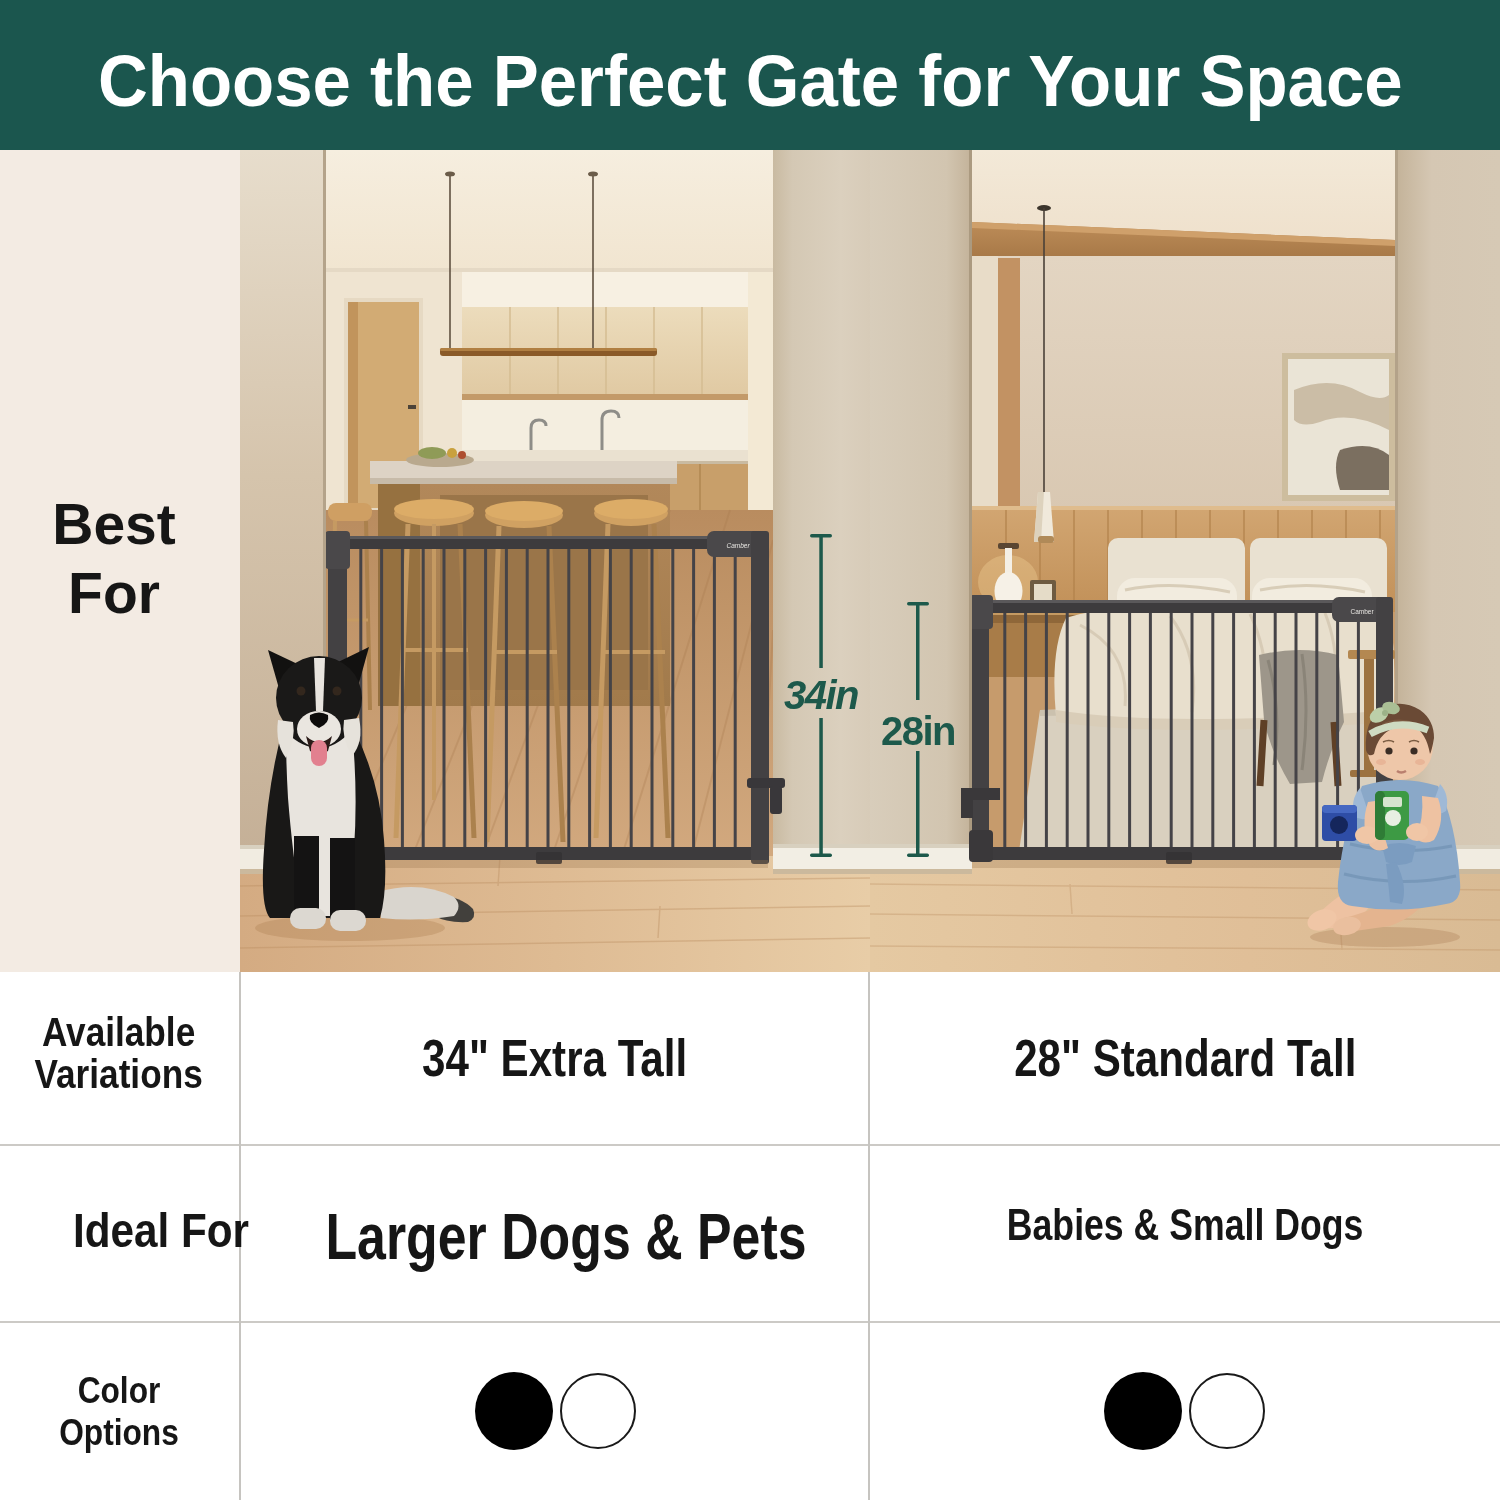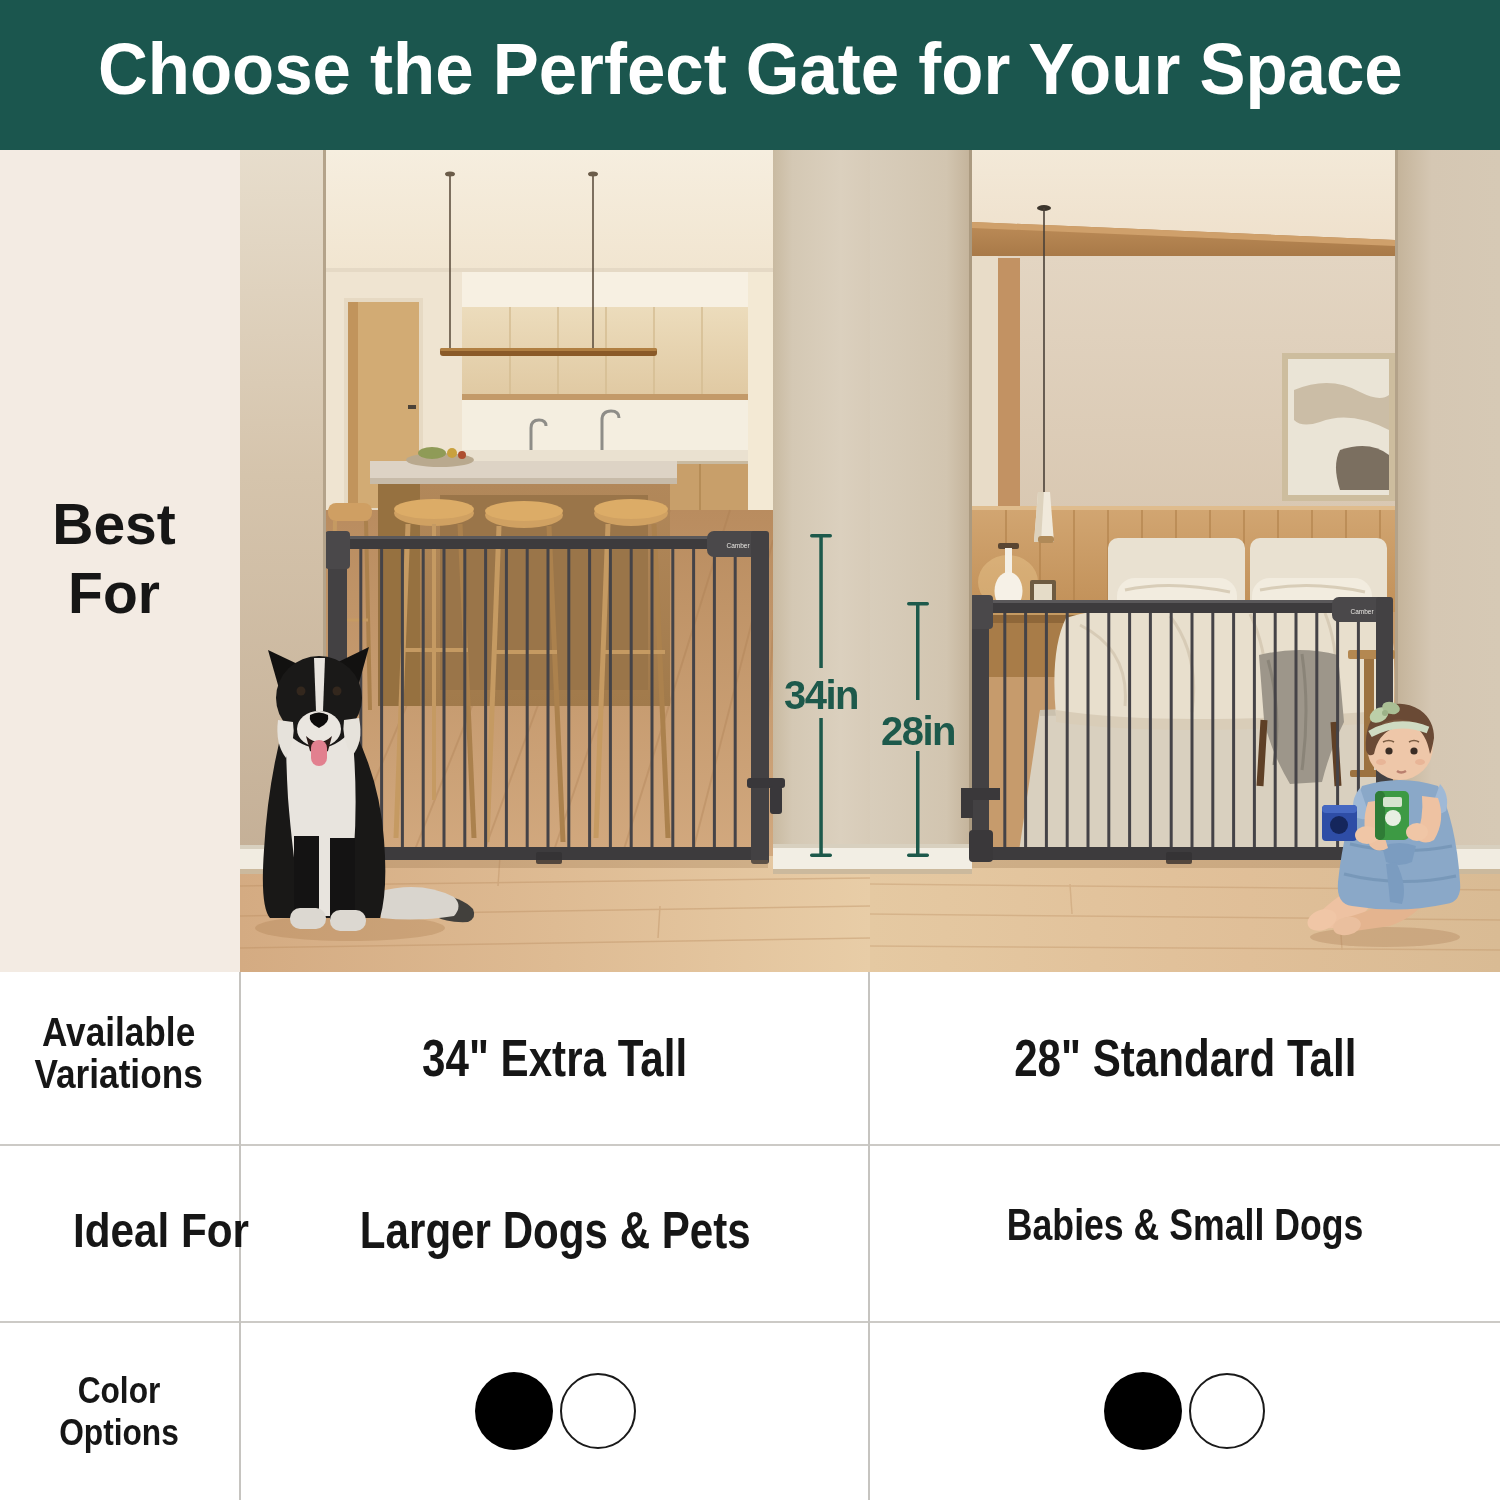--- a/index.html
+++ b/index.html
@@ -13,7 +13,7 @@
 
 <div class="abs" style="left:0;top:0;width:1500px;height:150px;background:#1b564e"></div>
 
-<div class="abs b" style="left:0;top:0;width:1500px;height:150px;display:flex;align-items:center;justify-content:center;">
+<div class="abs b" style="left:0;top:12px;width:1500px;height:150px;display:flex;align-items:center;justify-content:center;">
   <span style="font-size:73px;color:#ffffff;transform:scaleX(0.945);white-space:nowrap;position:relative;top:-7px;">Choose the Perfect Gate for Your Space</span>
 </div>
 

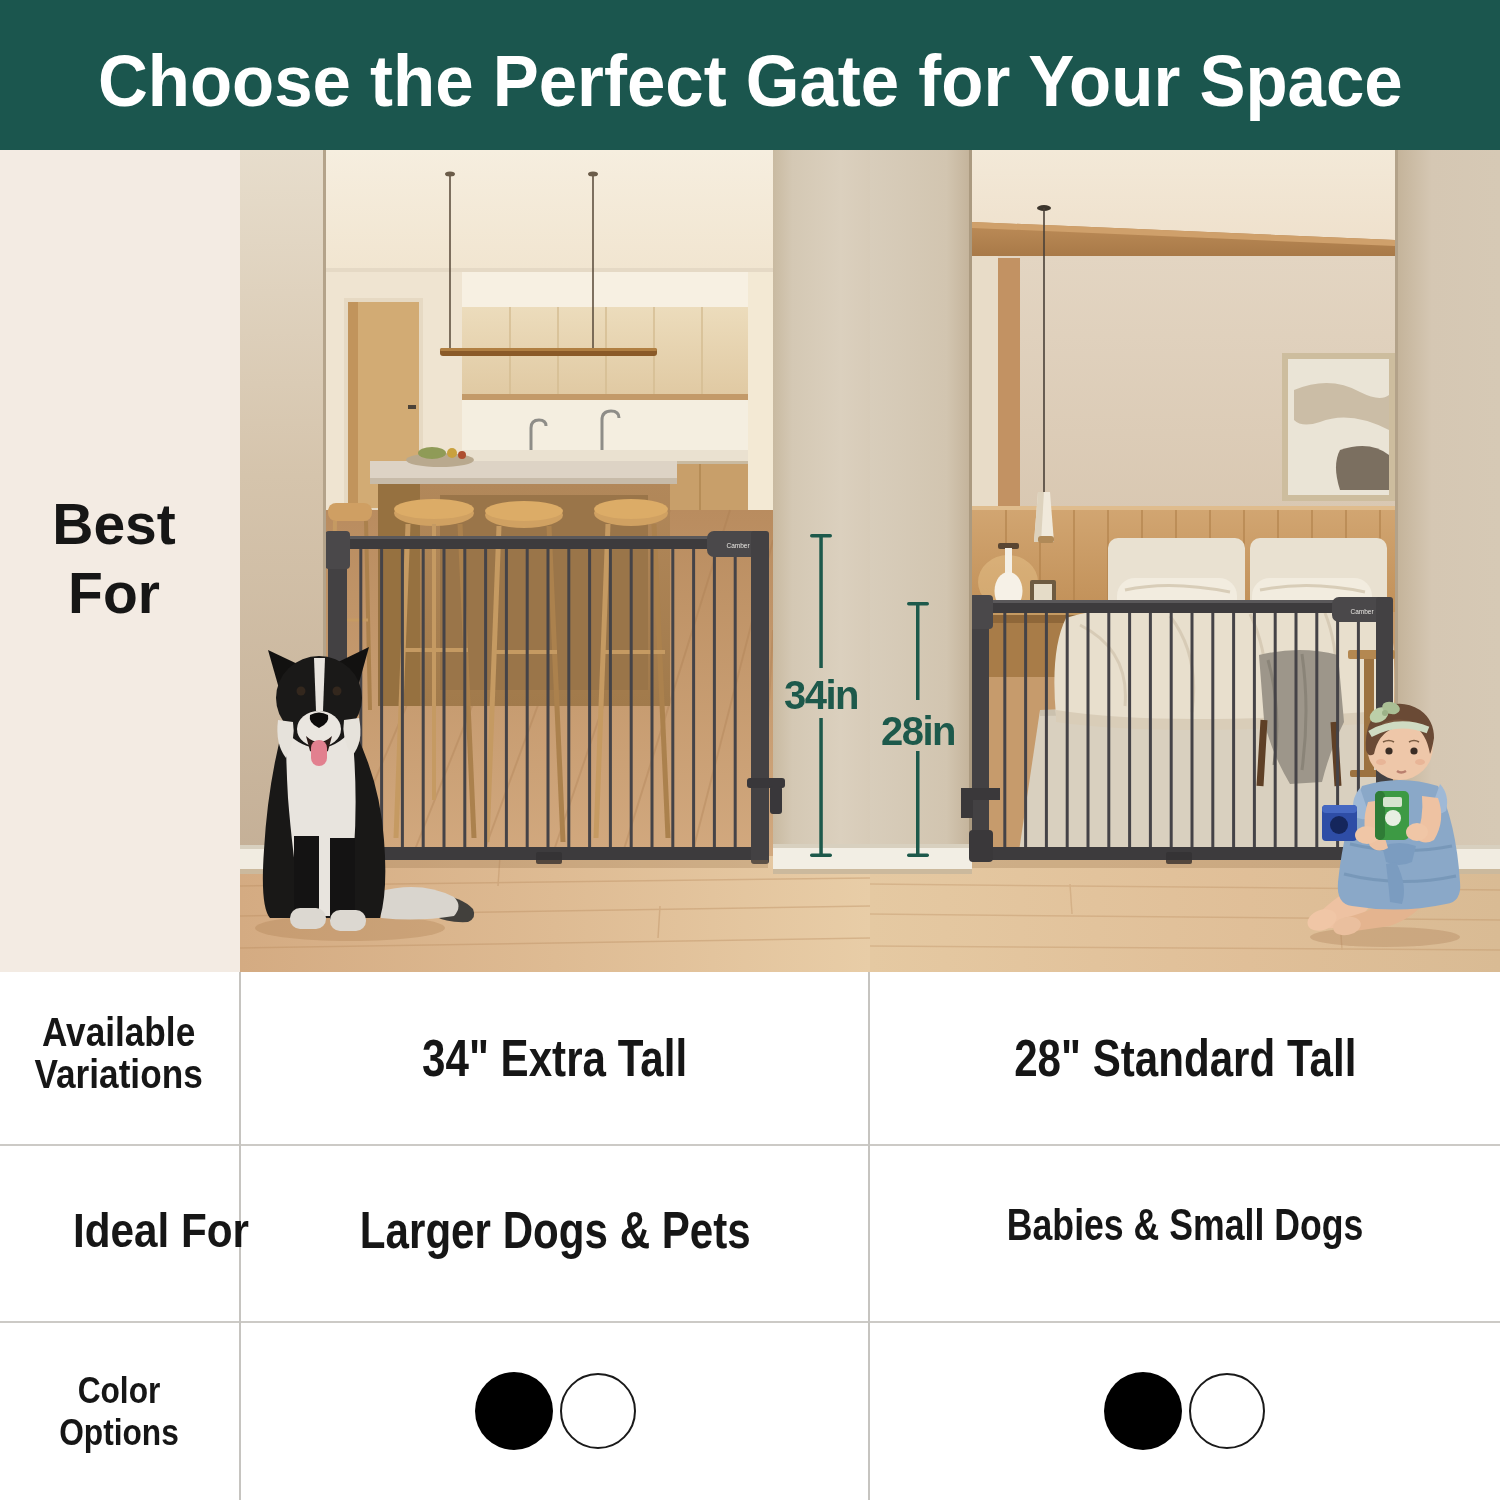--- a/index.html
+++ b/index.html
@@ -21,7 +21,7 @@
 
 <div class="abs b" style="left:-6px;top:490px;width:240px;text-align:center;font-size:57px;line-height:69px;">Best<br>For</div>
 
-<div class="abs" style="left:240px;top:150px;width:630px;height:822px;">
+<div class="abs" style="left:240px;top:150px;width:630px;height:822px;font-style:italic;">
 <svg width="630" height="822" viewBox="0 0 630 822">
 <defs>
   <linearGradient id="LwallL" x1="0" y1="0" x2="0" y2="1">

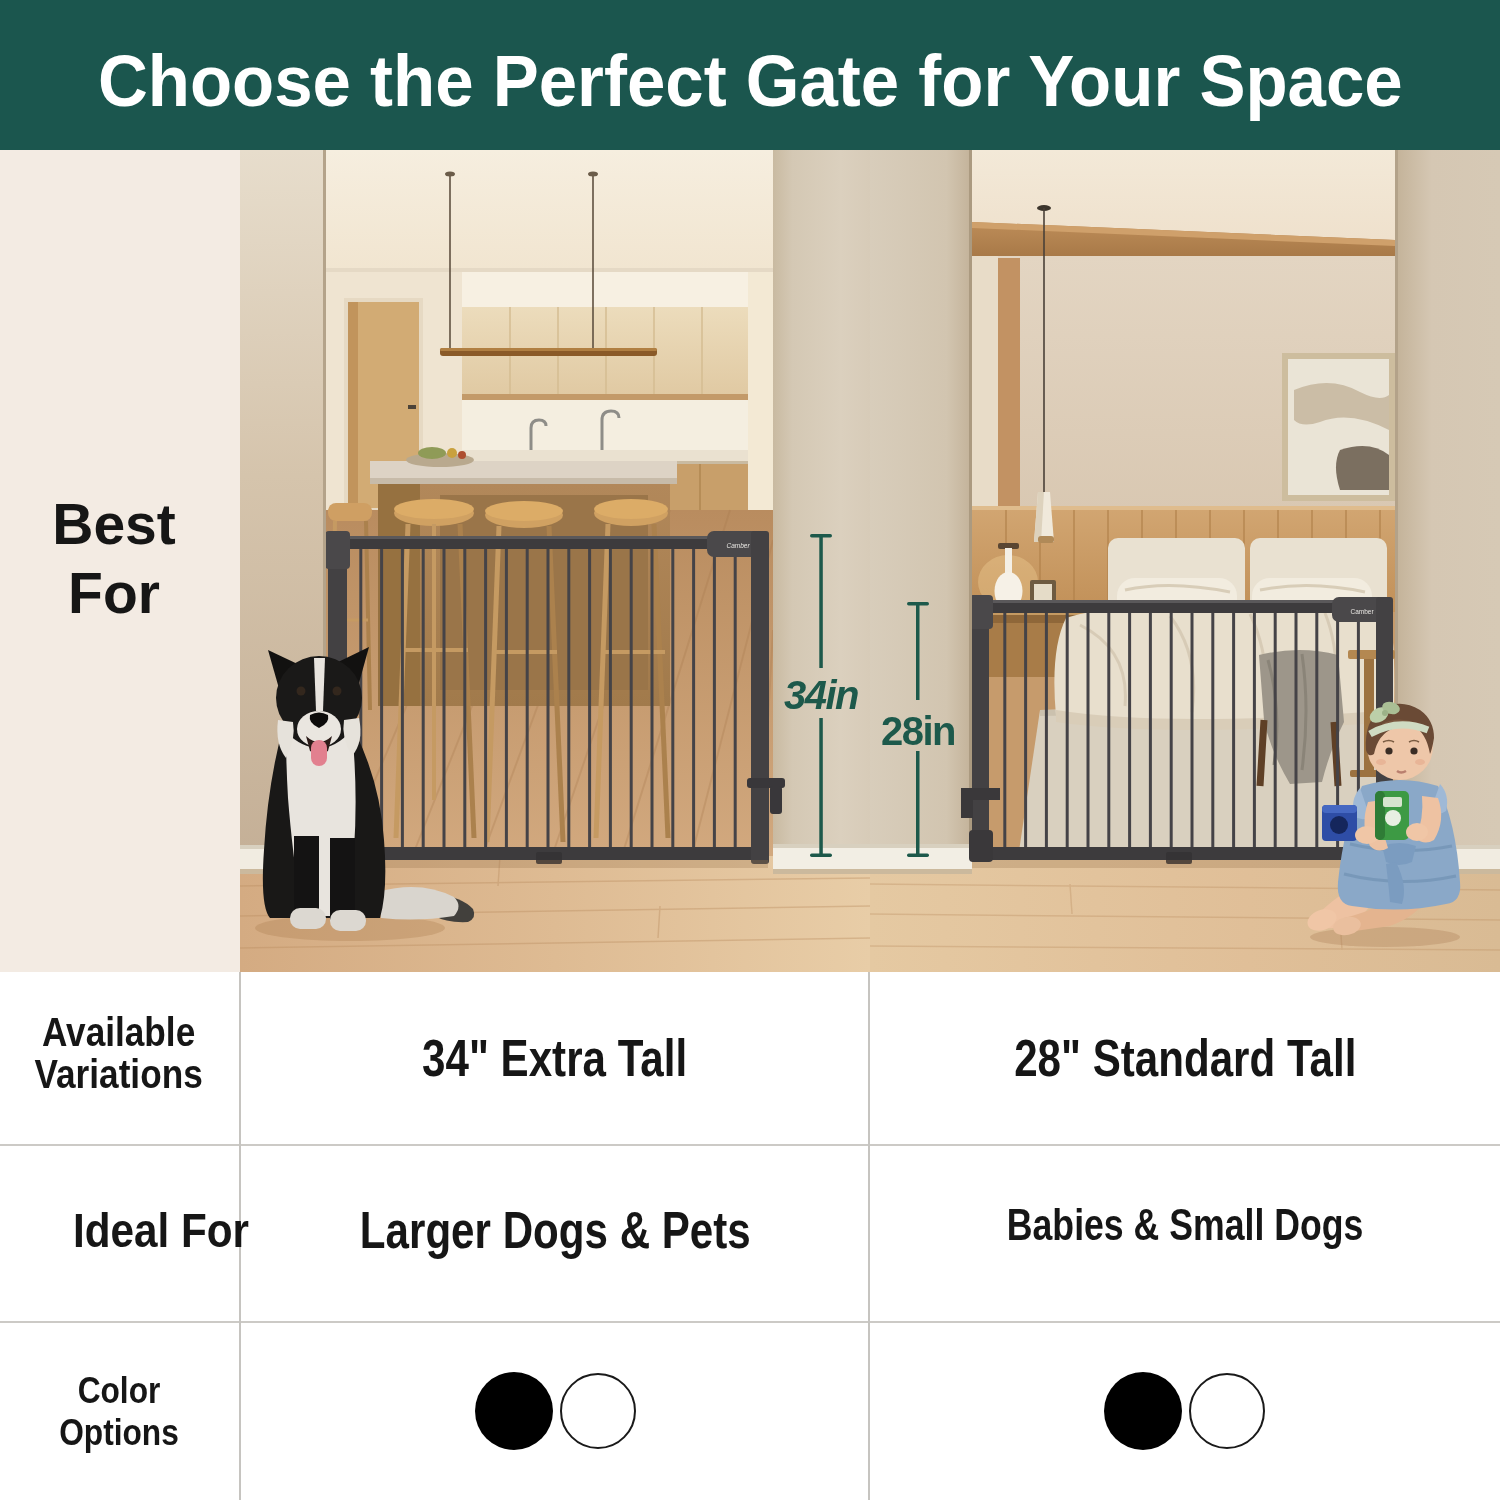--- a/index.html
+++ b/index.html
@@ -516,7 +516,7 @@
 
 <div class="abs b" style="left:871px;top:1028px;width:628px;text-align:center;font-size:52px;"><span style="display:inline-block;transform:scaleX(0.81);transform-origin:center;white-space:nowrap;">28" Standard Tall</span></div>
 
-<div class="abs b" style="left:241px;top:1200px;width:628px;text-align:center;font-size:52px;"><span style="display:inline-block;transform:scaleX(0.81);transform-origin:center;white-space:nowrap;">Larger Dogs &amp; Pets</span></div>
+<div class="abs b" style="left:252px;top:1200px;width:628px;text-align:center;font-size:64px;"><span style="display:inline-block;transform:scaleX(0.81);transform-origin:center;white-space:nowrap;">Larger Dogs &amp; Pets</span></div>
 
 <div class="abs b" style="left:871px;top:1200px;width:628px;text-align:center;font-size:44px;"><span style="display:inline-block;transform:scaleX(0.81);transform-origin:center;white-space:nowrap;">Babies &amp; Small Dogs</span></div>
 

